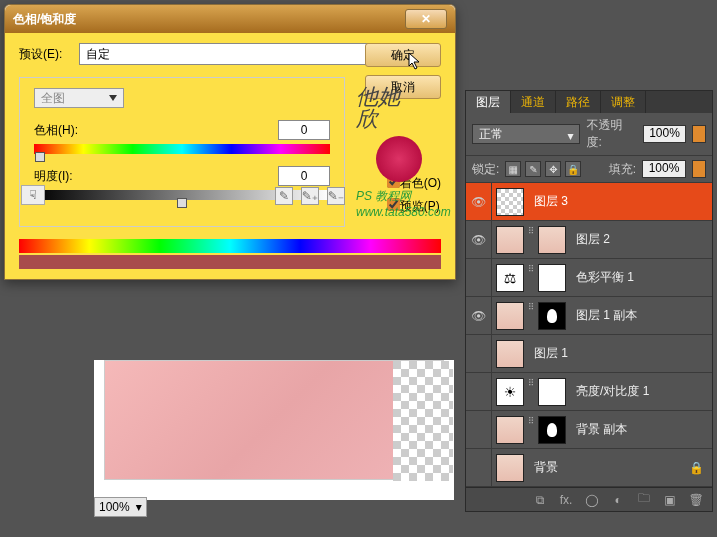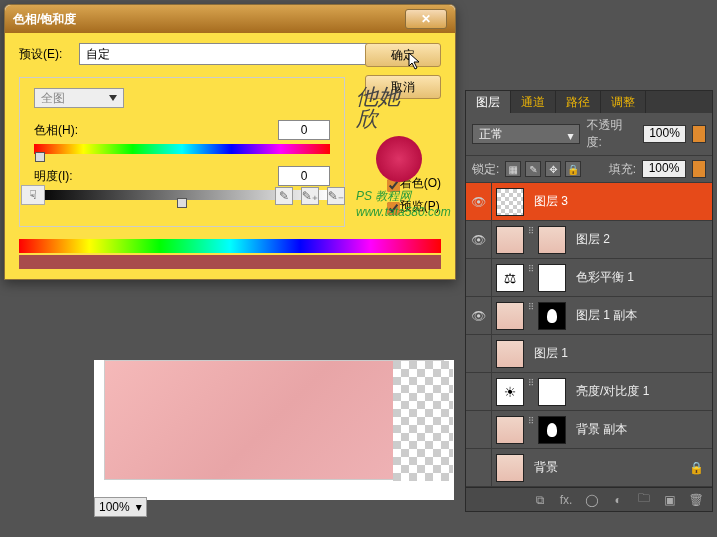--- a/index.html
+++ b/index.html
@@ -39,7 +39,7 @@
 .eyedrops { position: absolute; right: 110px; bottom: 74px; display: flex; gap: 8px; }
 .eyedrop { width: 18px; height: 18px; border: 1px solid #999; background: #eee; display: flex; align-items: center; justify-content: center; color: #666; }
 .checks { position: absolute; right: 14px; bottom: 64px; display: flex; flex-direction: column; gap: 6px; }
-.checks label { display: flex; align-items: flex-end; gap: 0; }
+.checks label { display: flex; align-items: flex-start; gap: 0; }
 .checks input { accent-color: #e08a2e; }
 .hand-icon { position: absolute; left: 16px; bottom: 74px; width: 24px; height: 20px; border: 1px solid #aaa; background: #eee; display: flex; align-items: center; justify-content: center; }
 

